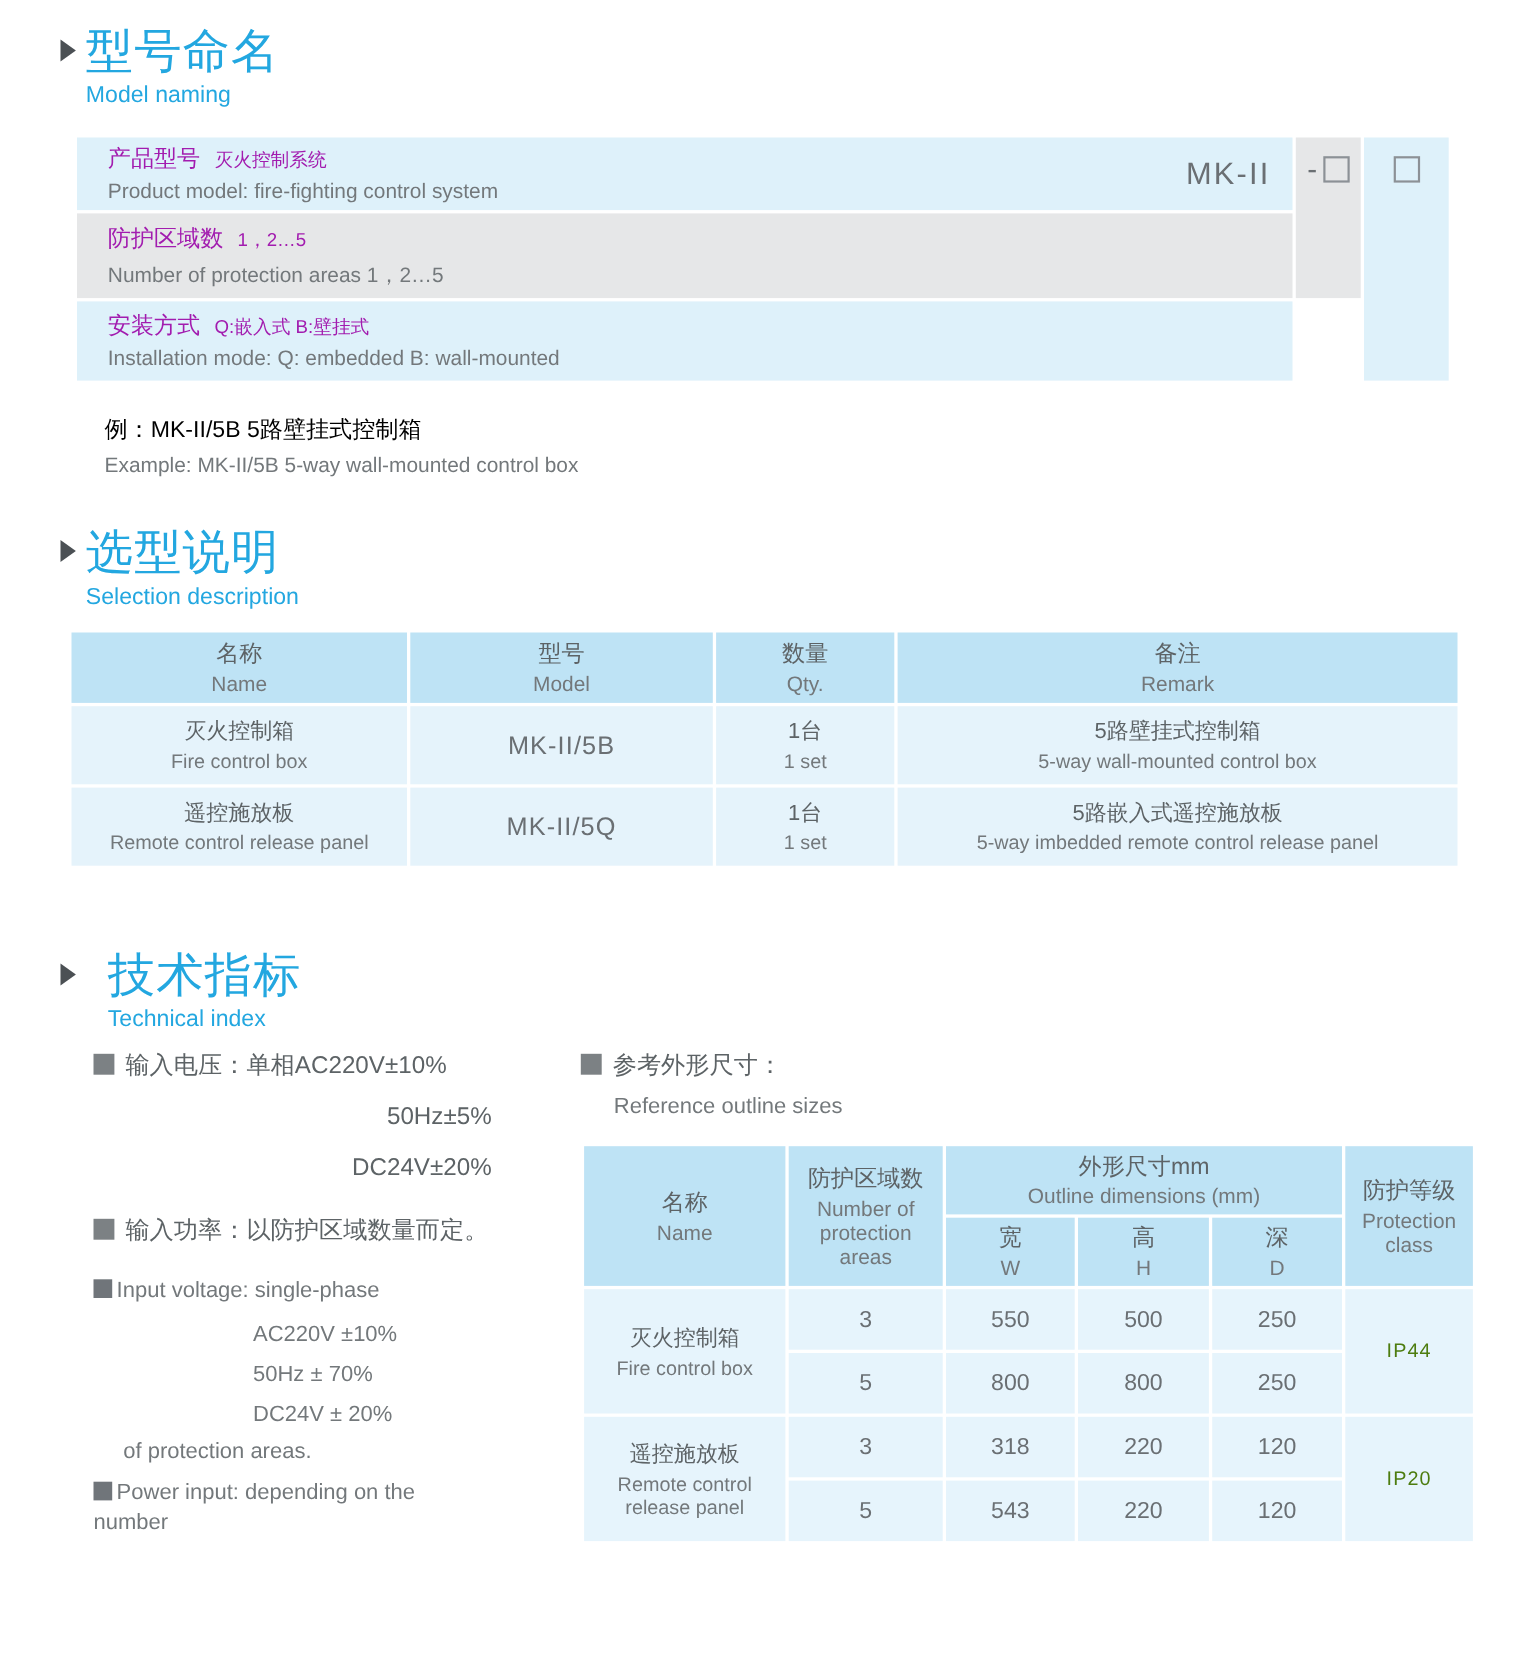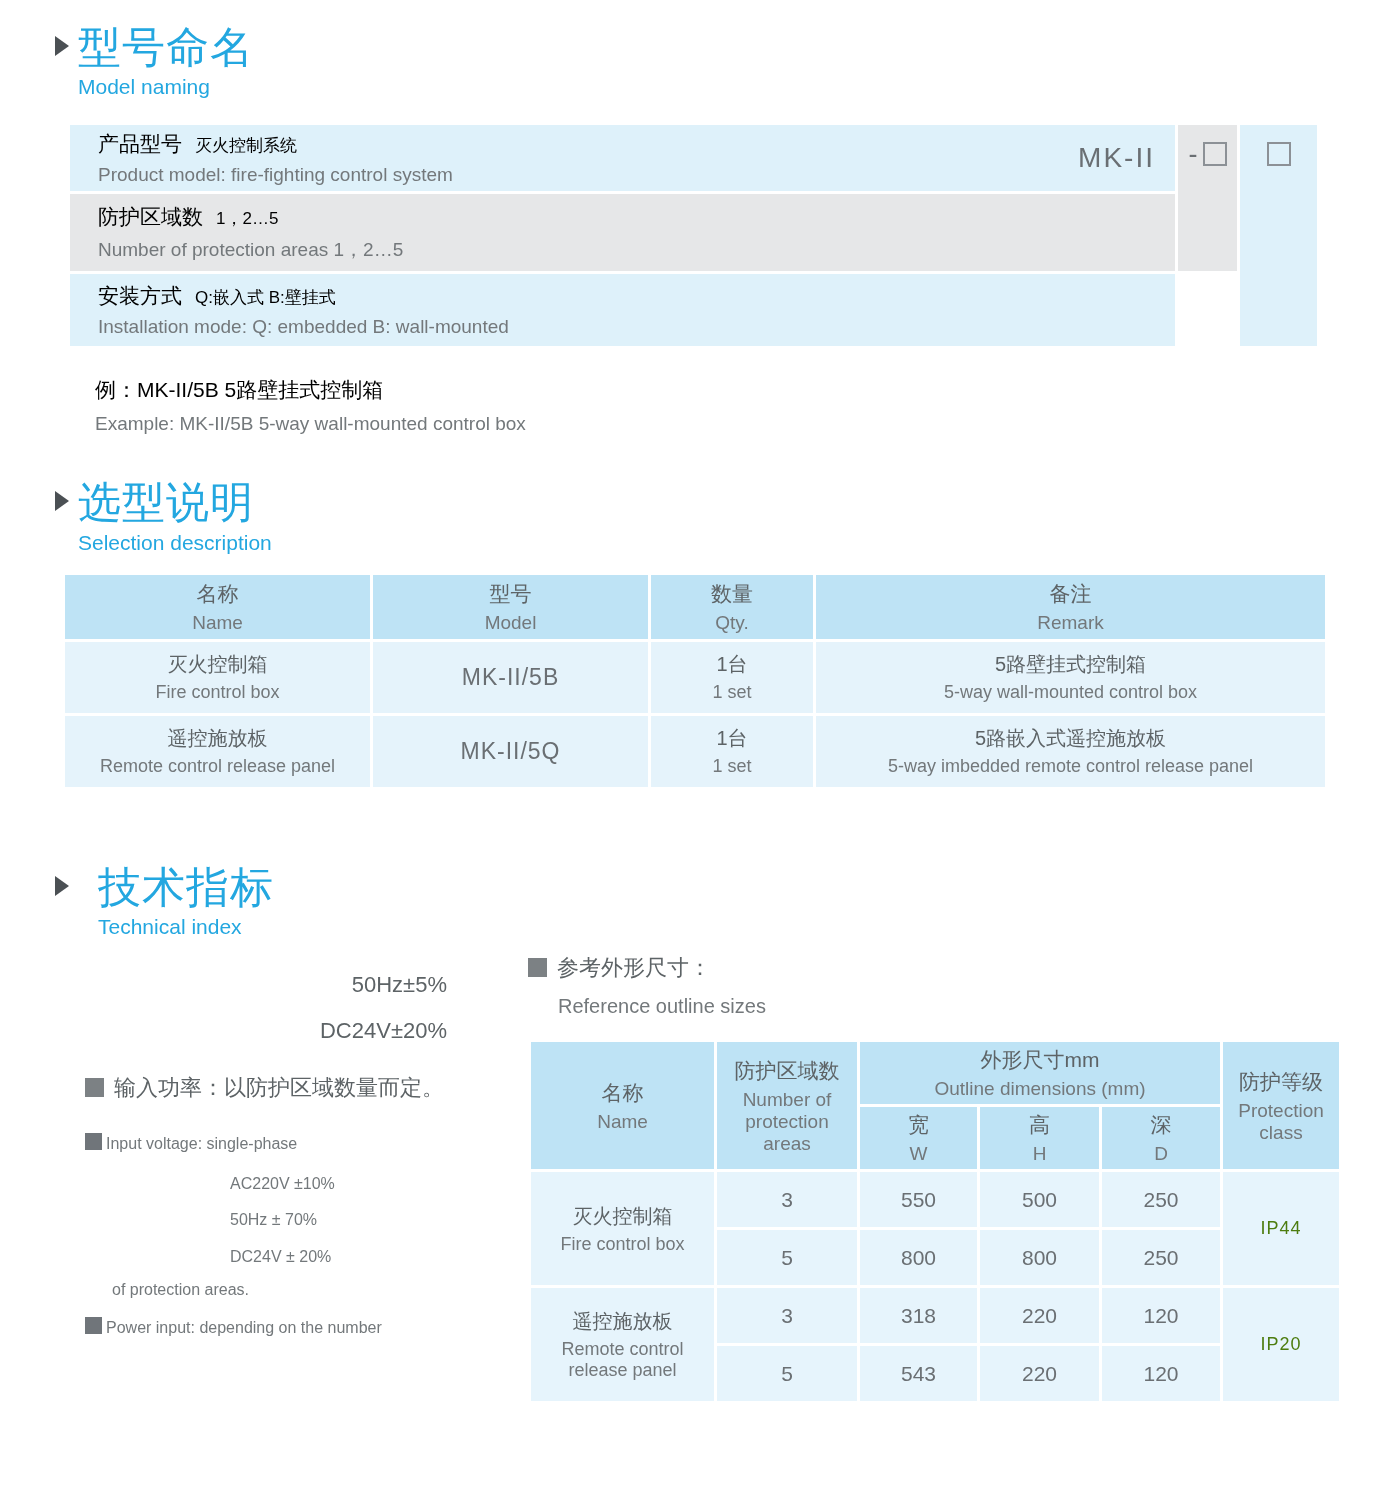--- a/index.html
+++ b/index.html
@@ -45,7 +45,7 @@
   .cell-b  { grid-area:1/2/3/3; }
   .cell-c  { grid-area:1/3/4/4; }
   .colcell { justify-content:center; align-items:flex-start; padding-top:17px; }
-  .lbl .zh { font-size:21px; color:#000000; }
+  .lbl .zh { font-size:21px; color:#a21caf; }
   .lbl .zh .desc { font-size:17px; margin-left:13px; }
   .lbl .en { font-size:19px; color:#73787b; margin-top:6px; }
   .code { font-size:28px; color:#6a6f73; letter-spacing:2px; white-space:nowrap;text-align:right; }

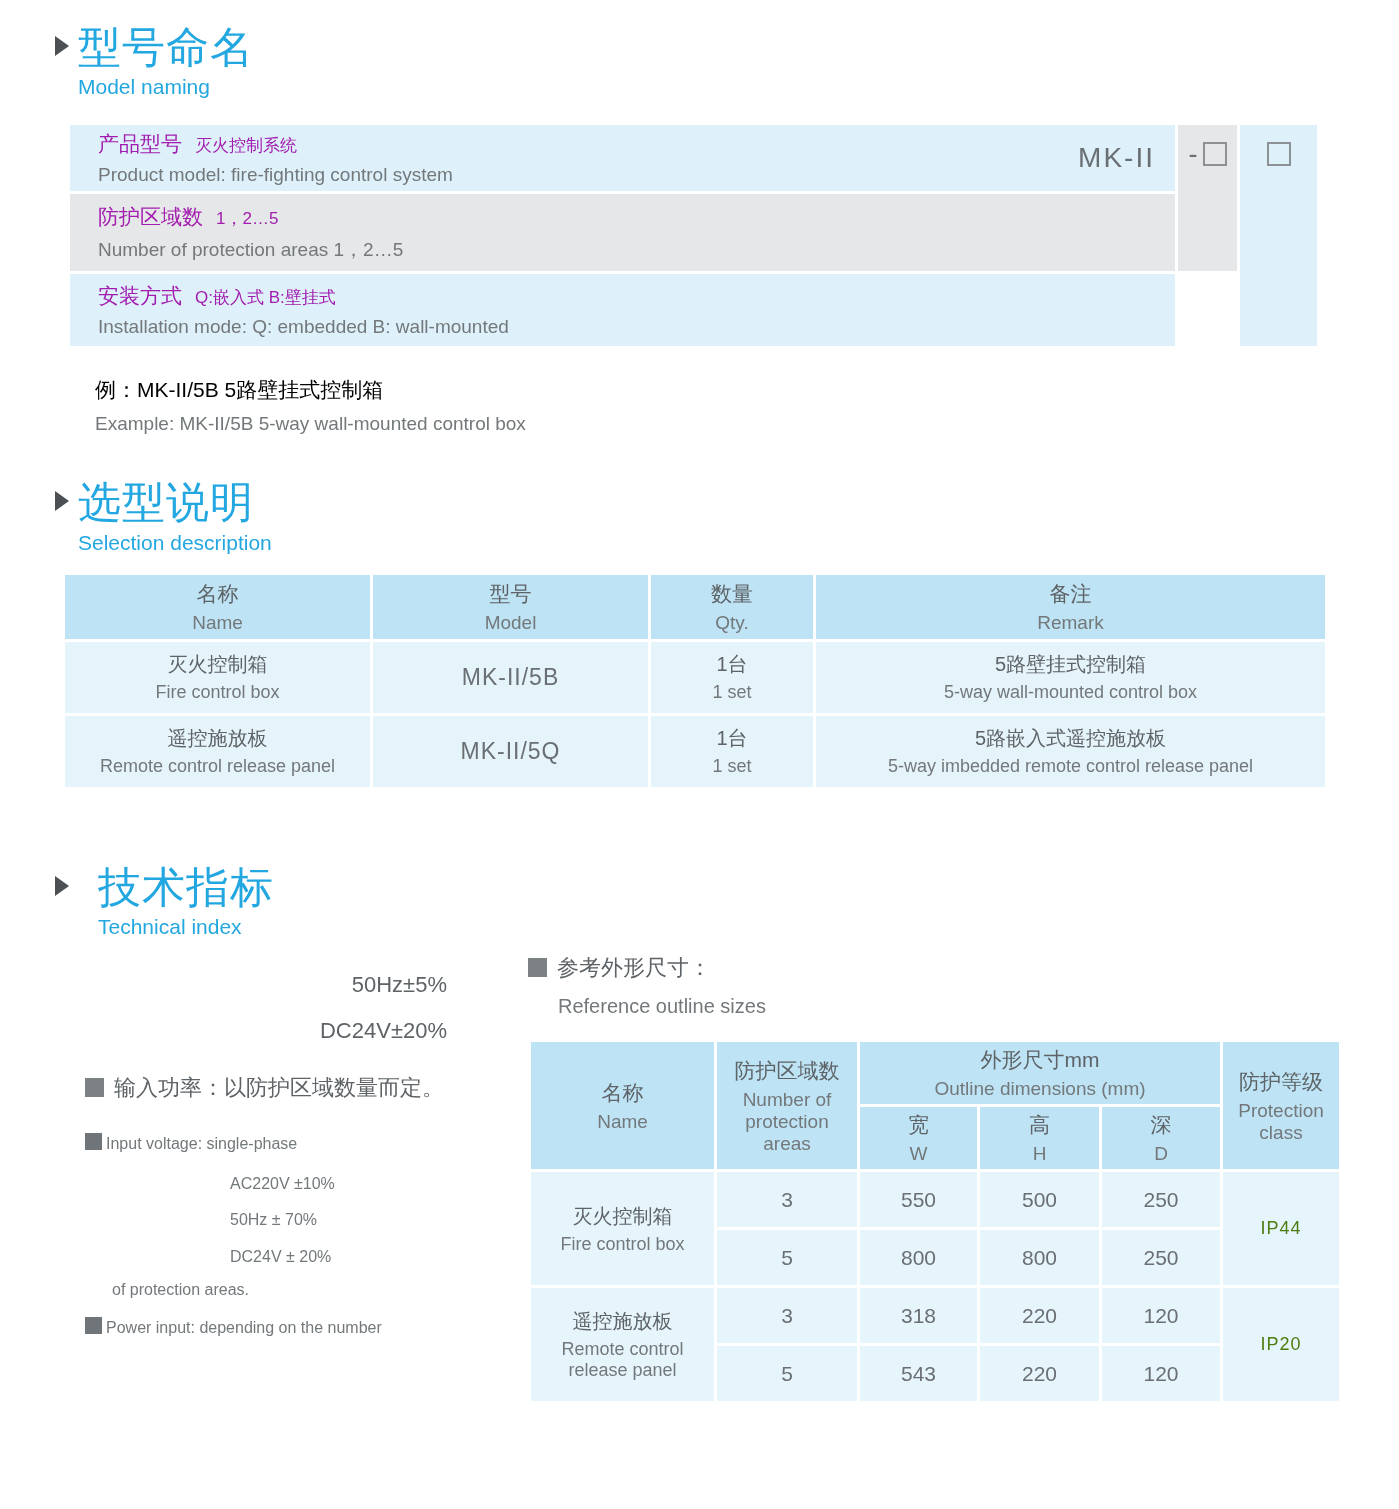--- a/index.html
+++ b/index.html
@@ -223,6 +223,7 @@
   <div class="tech">
 
     <div class="tech-left">
+      <div class="spec-zh"><span class="bullet"></span><span>输入电压：单相AC220V±10%</span></div>
       <div class="spec-zh r m17">50Hz±5%</div>
       <div class="spec-zh r m16">DC24V±20%</div>
       <div class="spec-zh m27"><span class="bullet"></span><span>输入功率：以防护区域数量而定。</span></div>

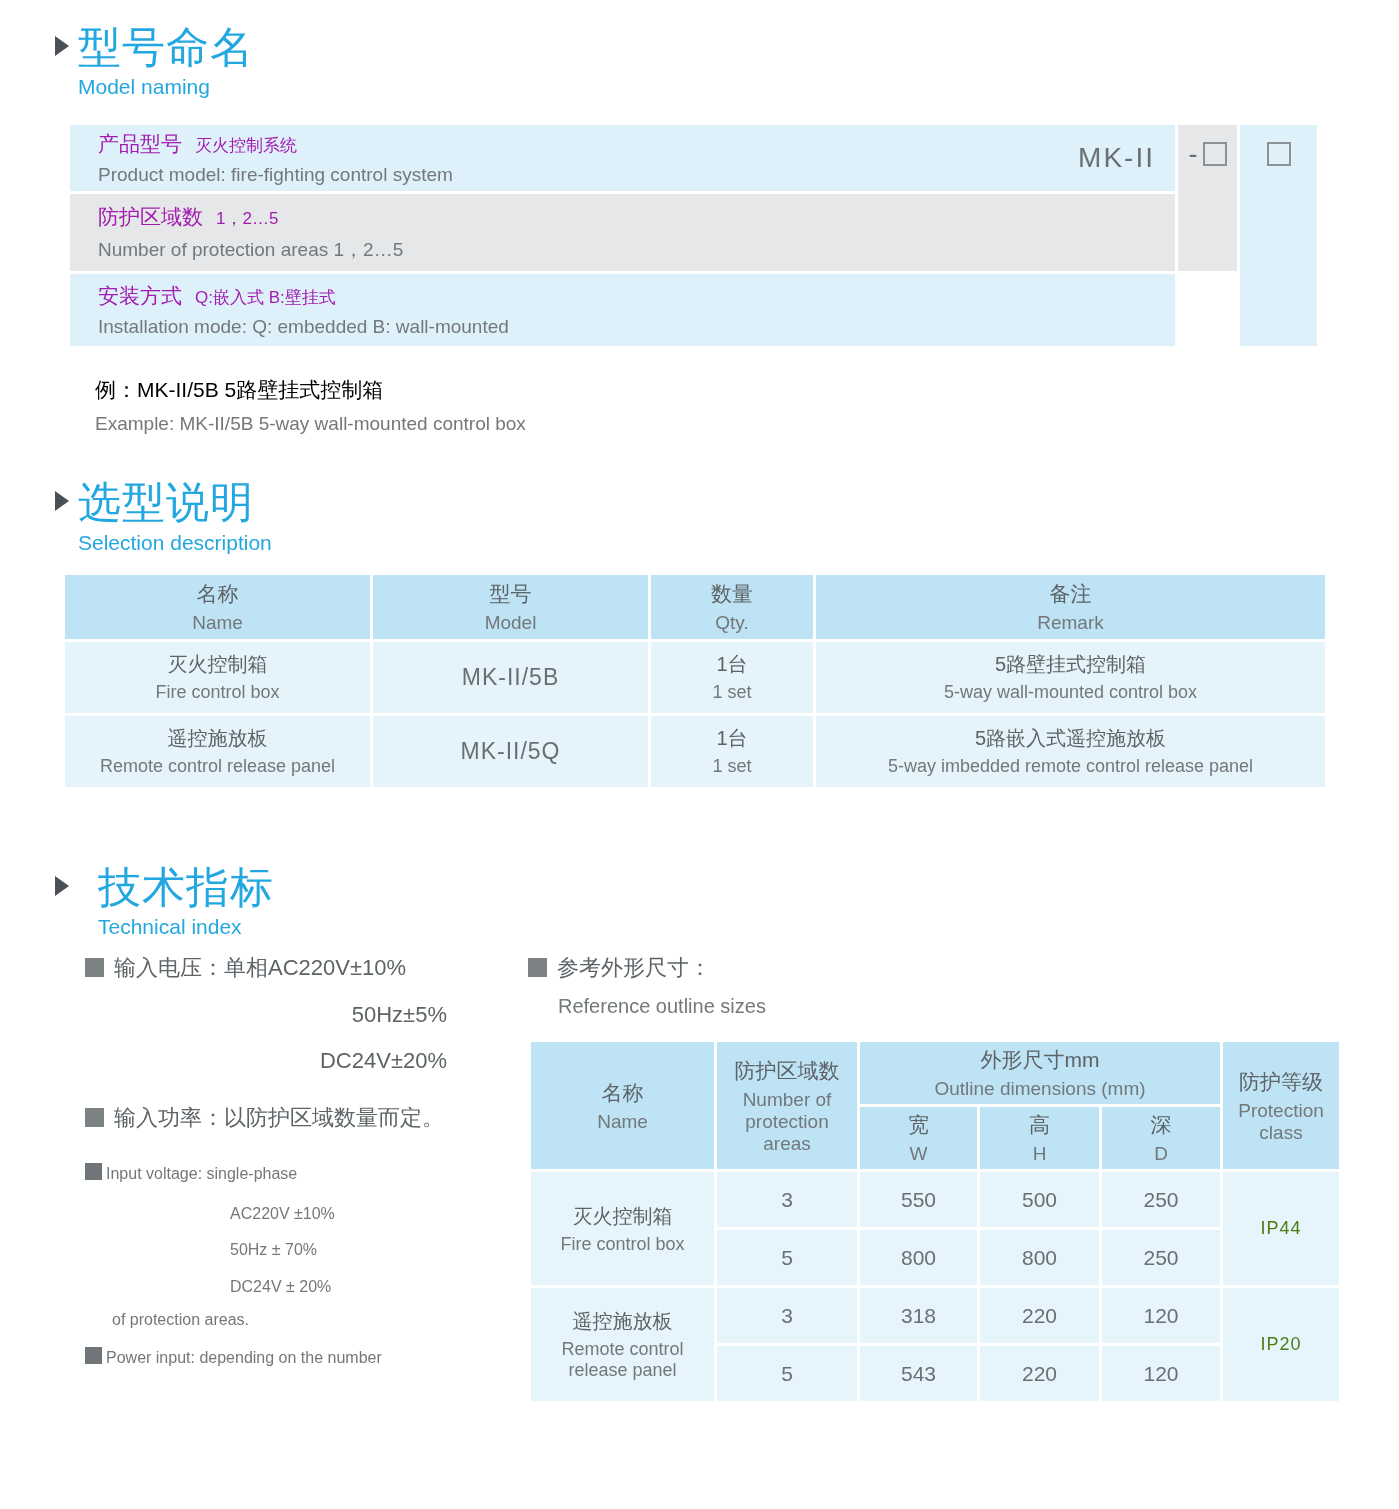--- a/index.html
+++ b/index.html
@@ -74,7 +74,7 @@
   .tech-left  { position:absolute; left:85px; top:0; width:362px; }
   .tech-right { position:absolute; left:528px; top:0; width:814px; }
   .spec-zh { font-size:22px; color:#5d6366; line-height:30px; }
-  .spec-en { font-size:16px; color:#73787b; line-height:27px; }
+  .spec-en { font-size:20px; color:#73787b; line-height:27px; }
   .bullet { display:inline-block; width:19px; height:19px; background:#7c8184; margin-right:10px; vertical-align:-2px; }
   .bullet-en { display:inline-block; width:17px; height:17px; background:#70757a; margin-right:4px; vertical-align:-1px; }
   .r { text-align:right; }

